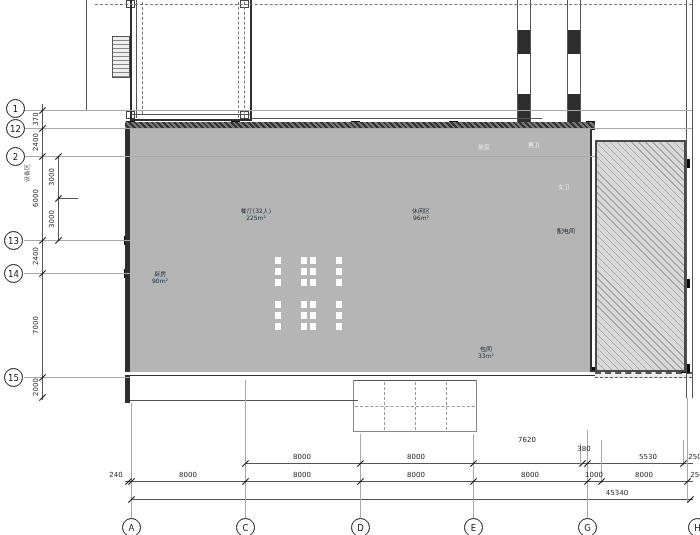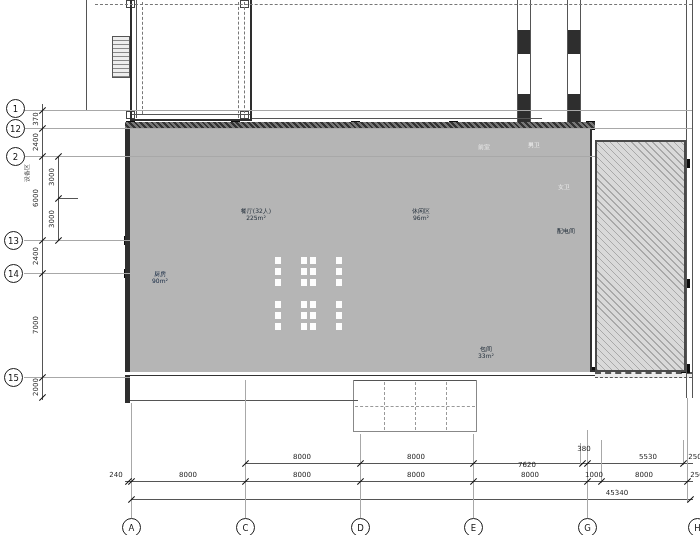--- a/index.html
+++ b/index.html
@@ -328,7 +328,7 @@
     <span class="txt rot" style="left: 52px; top: 219px;">3000</span>
     <span class="txt" style="left: 302px; top: 457px;">8000</span>
     <span class="txt" style="left: 416px; top: 457px;">8000</span>
-    <span class="txt" style="left: 527px; top: 465px;">7620</span>
+    <span class="txt" style="left: 527px; top: 440px;">7620</span>
     <span class="txt" style="left: 584px; top: 449px;">380</span>
     <span class="txt" style="left: 648px; top: 457px;">5530</span>
     <span class="txt" style="left: 695px; top: 457px;">250</span>

